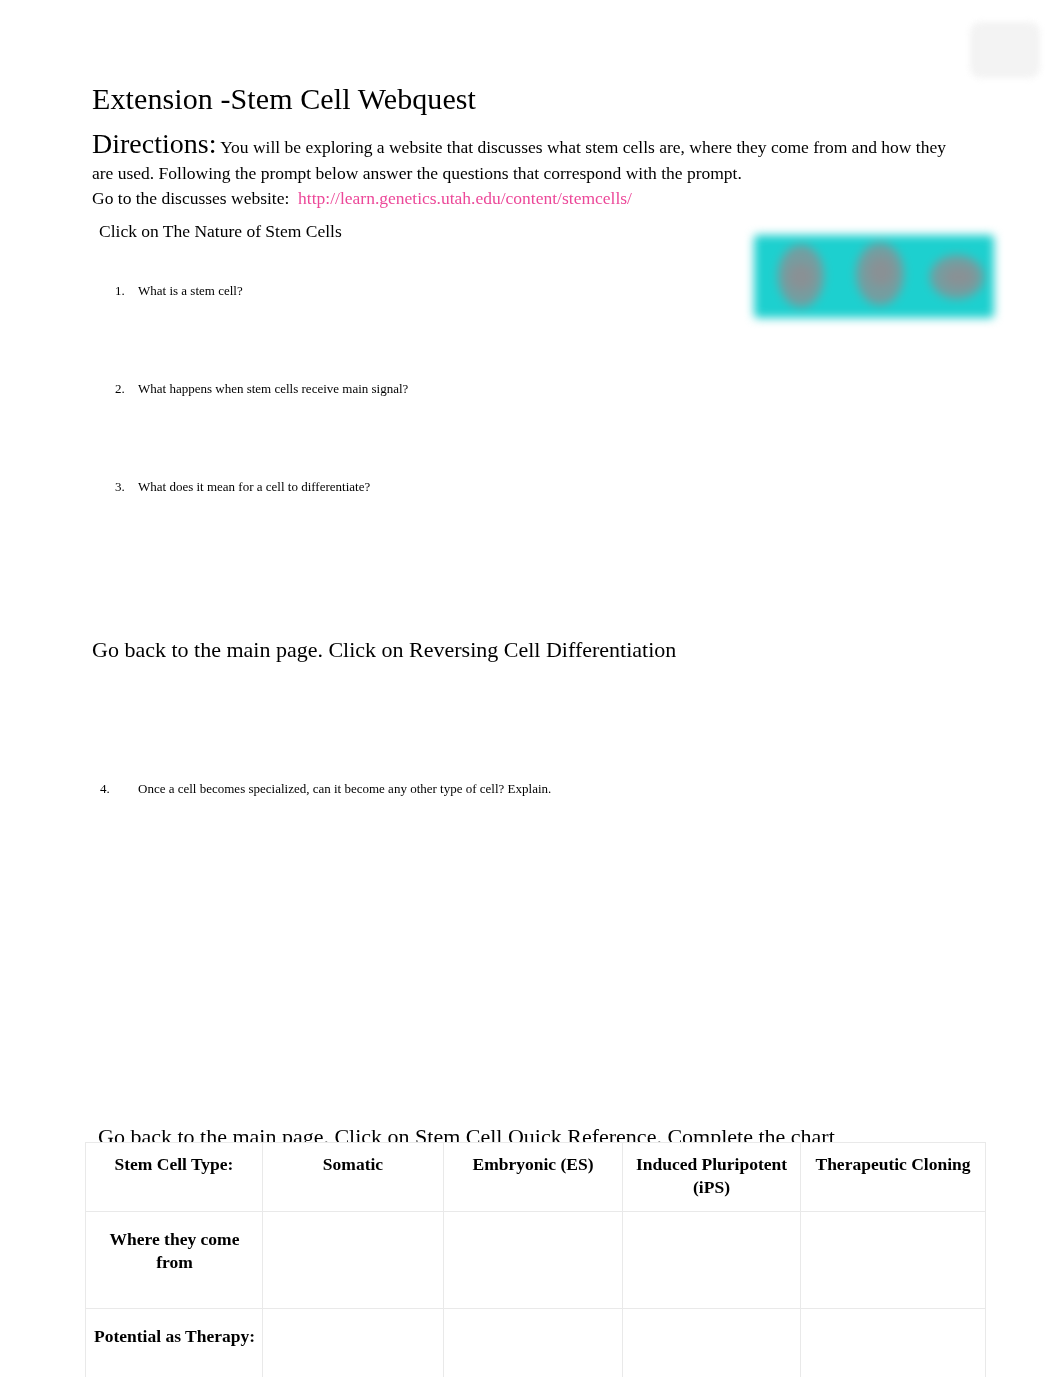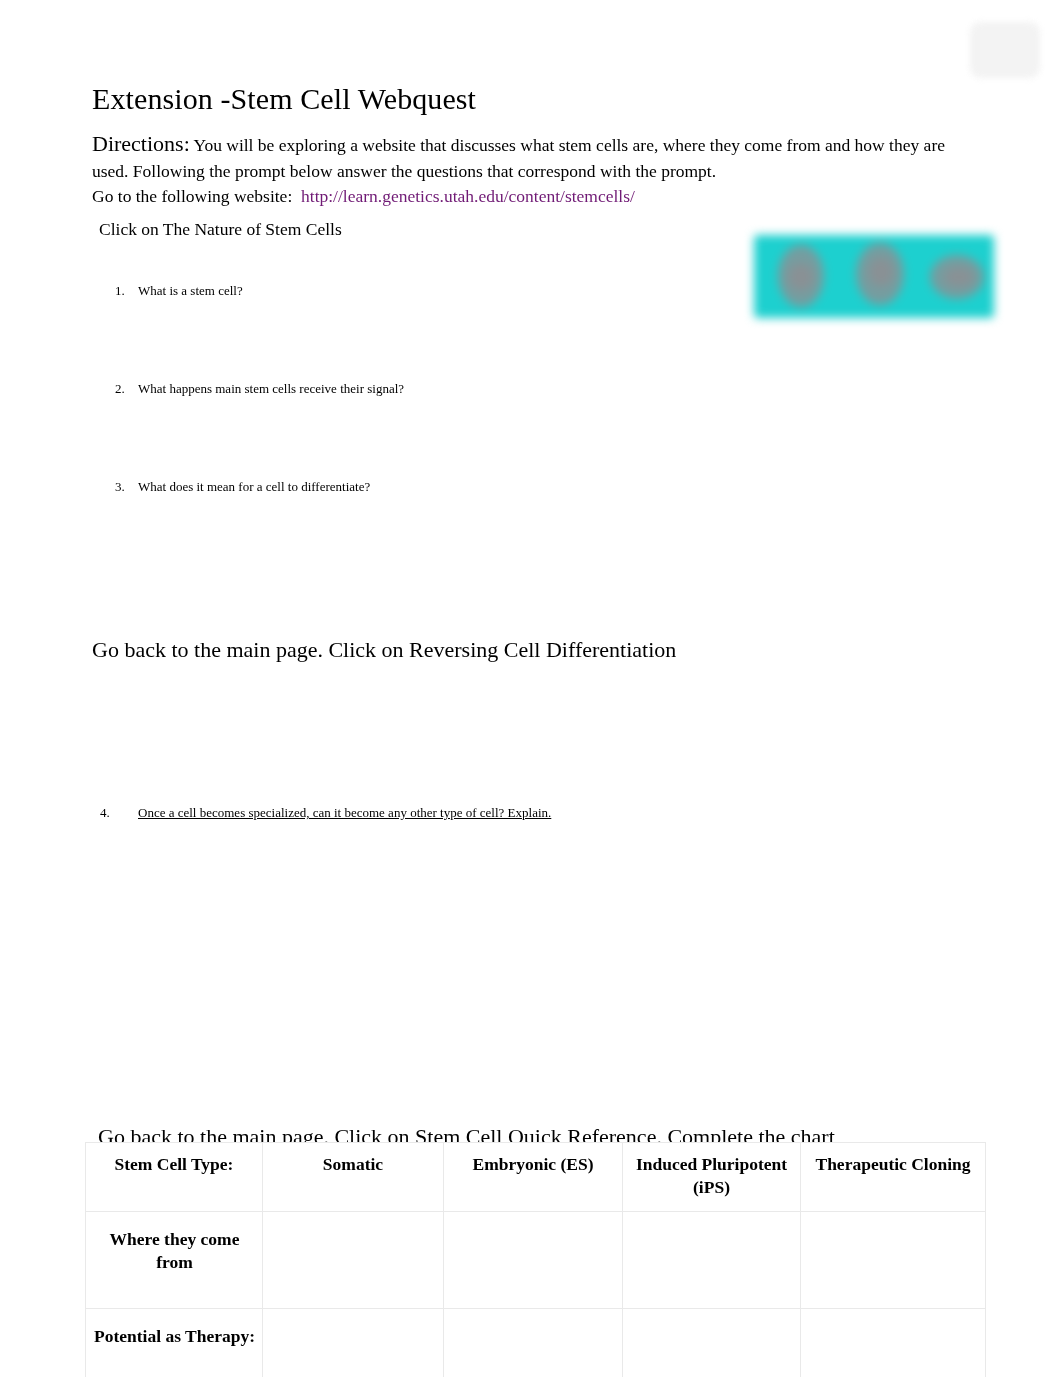--- a/index.html
+++ b/index.html
@@ -55,7 +55,7 @@
     line-height: 25.5px;
   }
   .directions-label {
-    font-size: 22px;
+    font-size: 28px;
   }
   .link {
     color: #701a75;

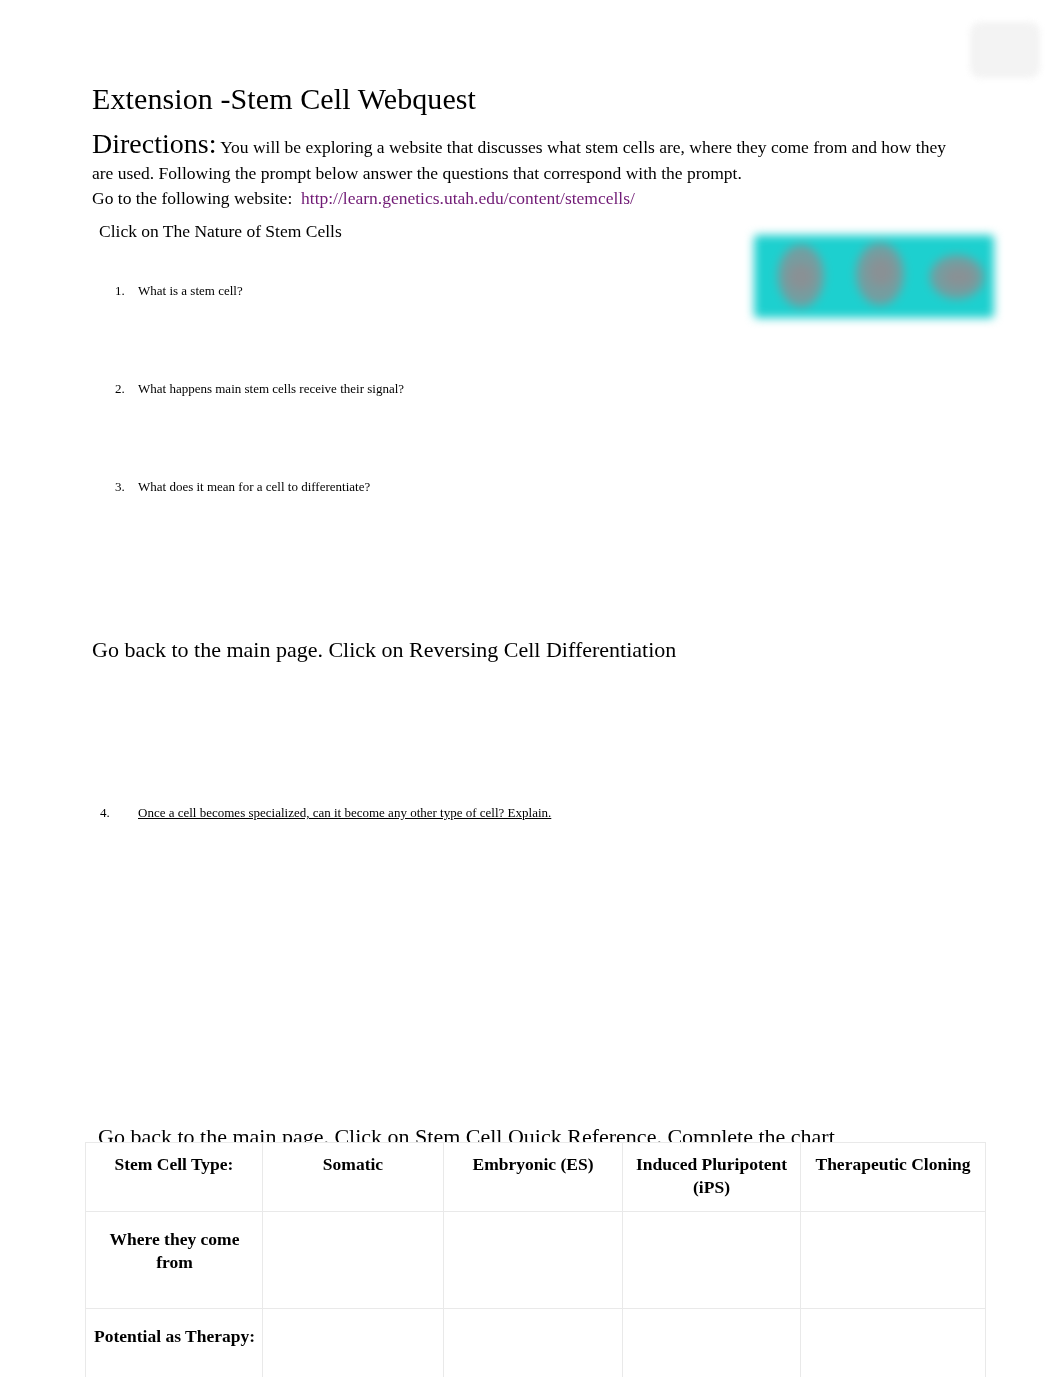--- a/index.html
+++ b/index.html
@@ -185,7 +185,7 @@
 
   <div class="directions-block">
     <p style="margin:0;"><span class="directions-label">Directions:</span><span> You will be exploring a website that discusses what stem cells are, where they come from and how they are used. Following the prompt below answer the questions that correspond with the prompt.</span></p>
-    <p class="site-line" style="margin:0;"><span>Go to the following website:</span>&nbsp;&nbsp;<a class="link" href="#">http://learn.genetics.utah.edu/content/stemcells/</a></p>
+    <p class="site-line" style="margin:0;"><span>Go to the discusses website:</span>&nbsp;&nbsp;<a class="link" href="#">http://learn.genetics.utah.edu/content/stemcells/</a></p>
     <p style="margin:7px;">Click on The Nature of Stem Cells</p>
   </div>
 

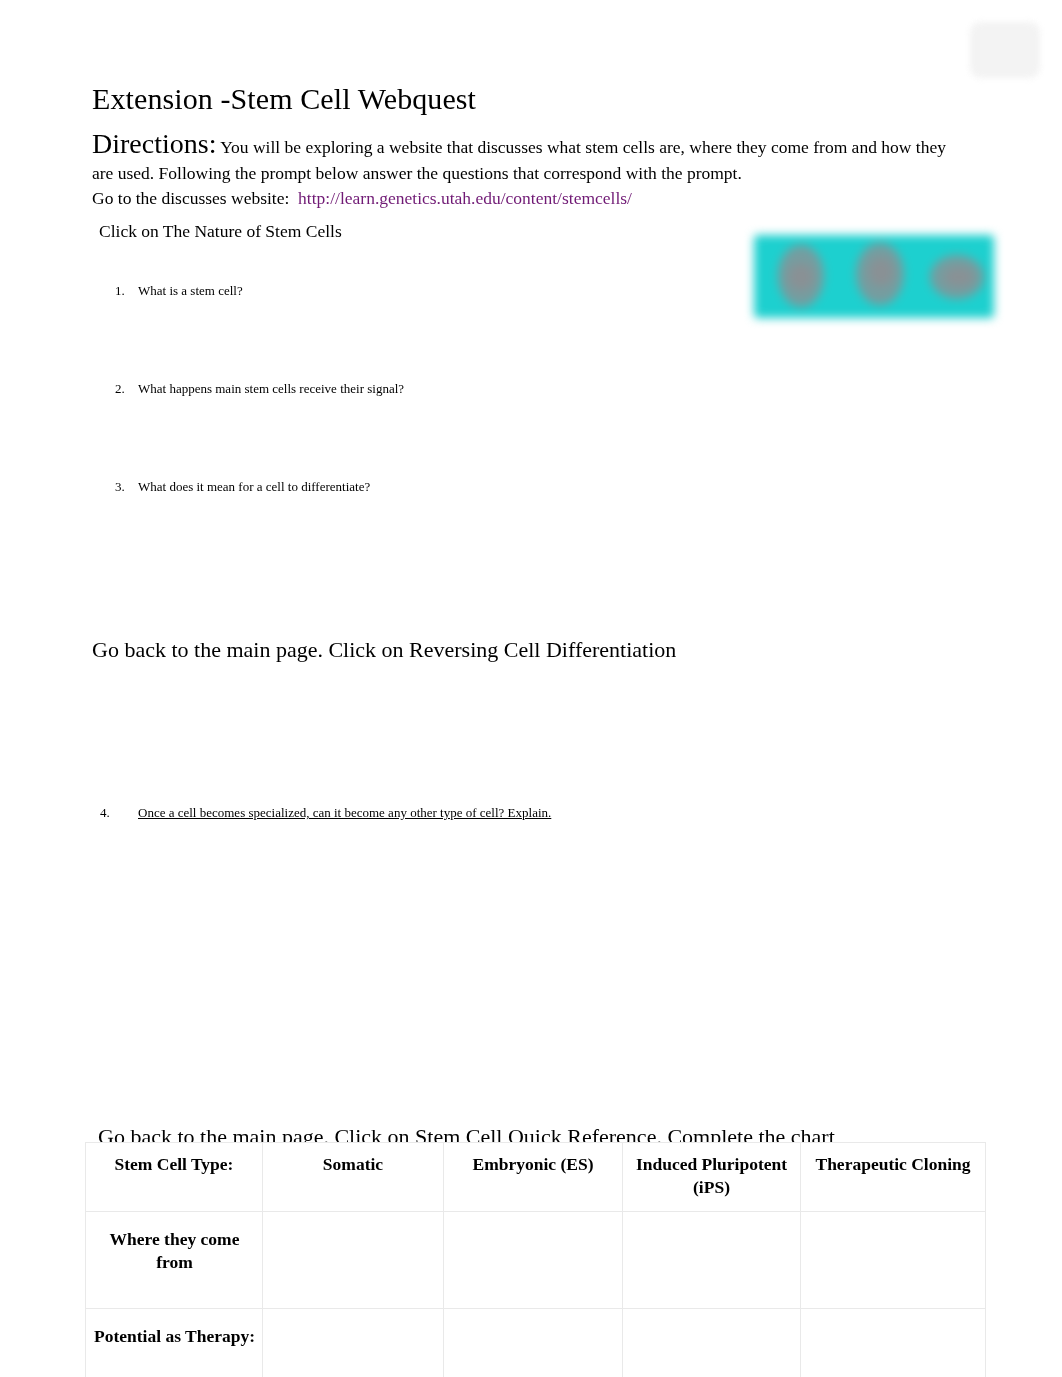--- a/index.html
+++ b/index.html
@@ -58,7 +58,7 @@
     font-size: 28px;
   }
   .link {
-    color: #701a75;
+    color: #ec4899;
     text-decoration: none;
   }
   .site-line {

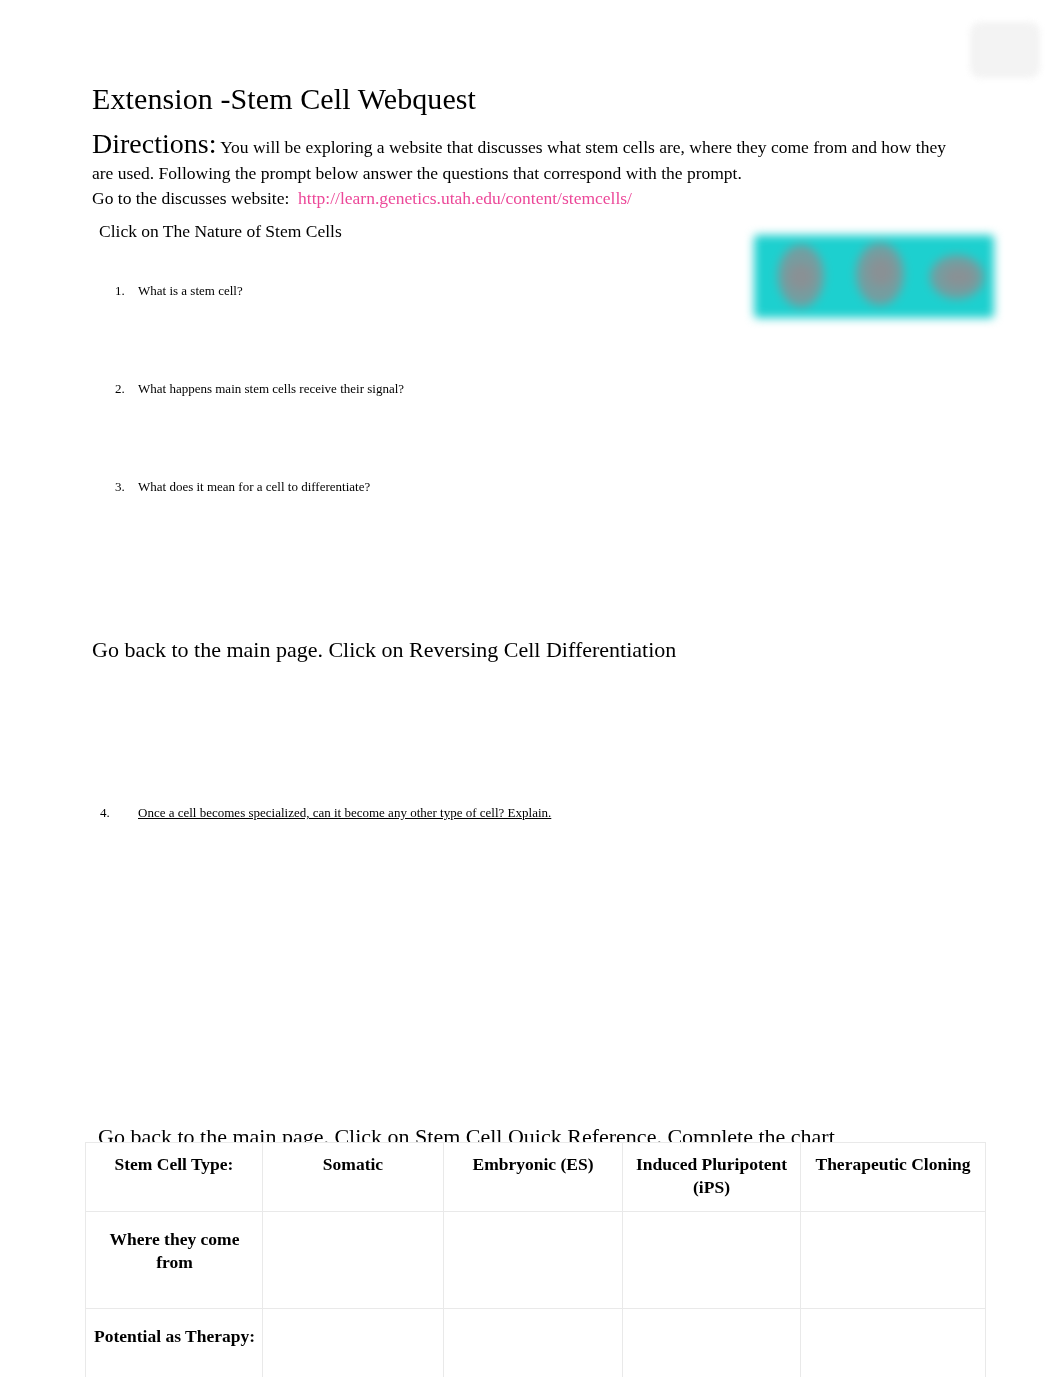--- a/index.html
+++ b/index.html
@@ -201,7 +201,7 @@
 
   <ol class="questions q-top">
     <li>What is a stem cell?</li>
-    <li>What happens main stem cells receive their signal?</li>
+    <li>What happens when stem cells receive main signal?</li>
     <li>What does it mean for a cell to differentiate?</li>
   </ol>
 

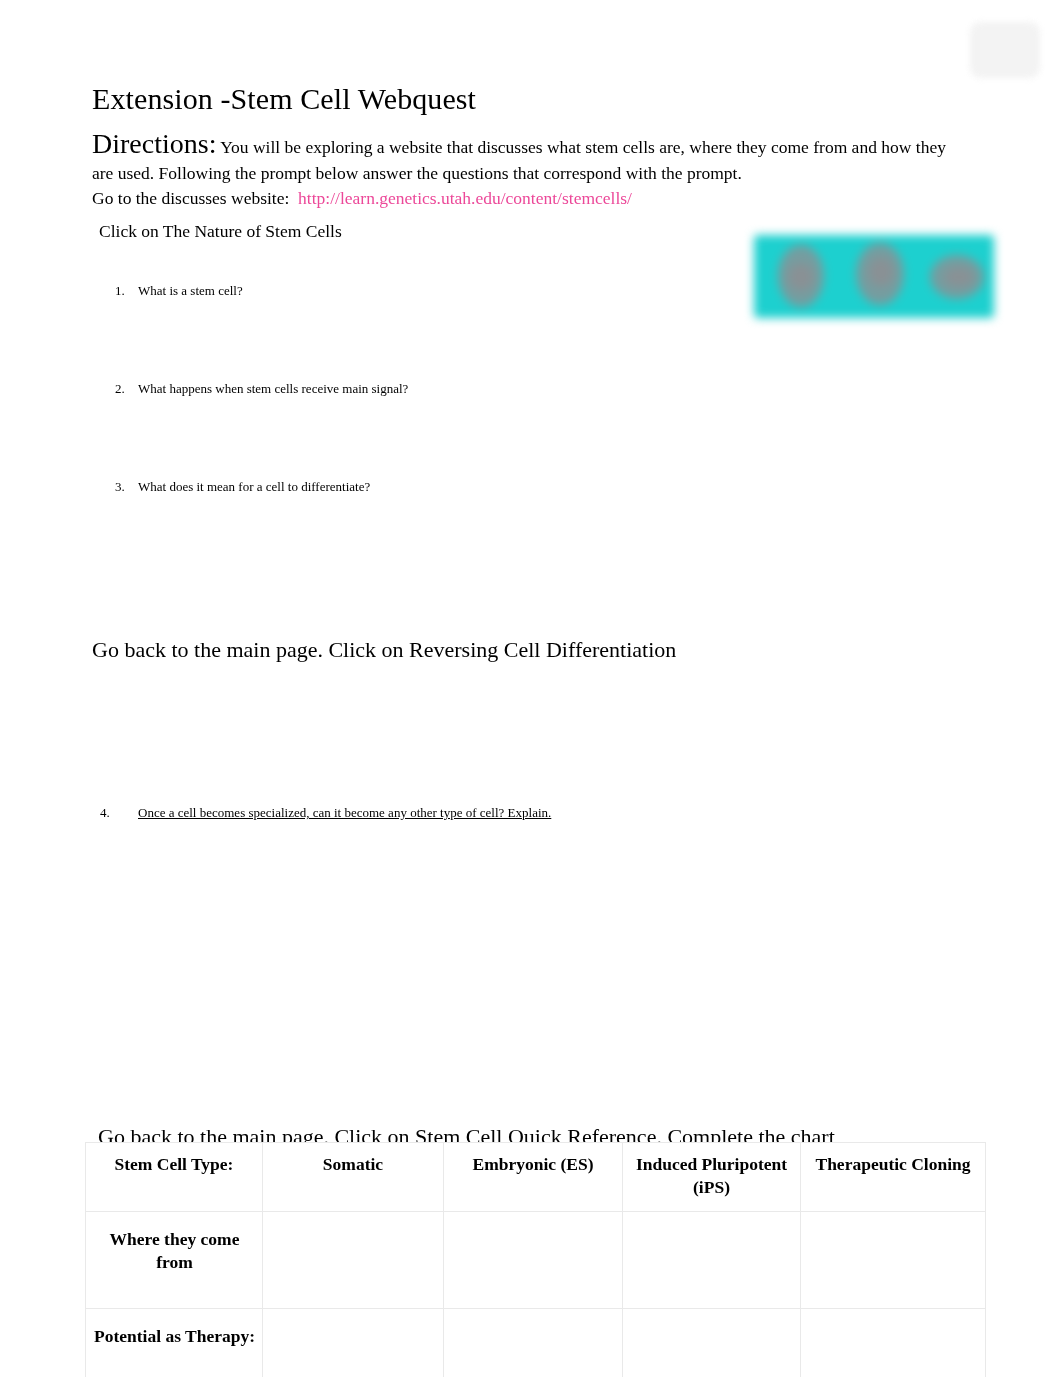--- a/index.html
+++ b/index.html
@@ -111,11 +111,10 @@
   ol.q-top { top: 278px; }
   ol.q-top li { margin-bottom: 73px; }
   ol.q-four {
-    top: 800px;
+    top: 776px;
     counter-reset: qnum 3;
     list-style: none;
     padding-left: 36px;
-    text-decoration: underline;
   }
   ol.q-four li { position: relative; }
   ol.q-four li::before {

